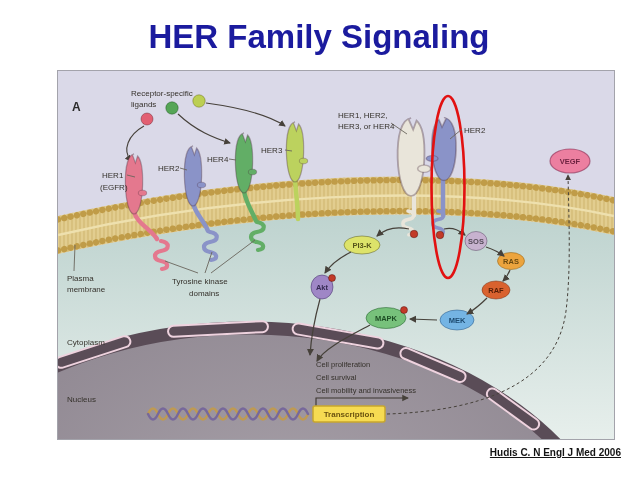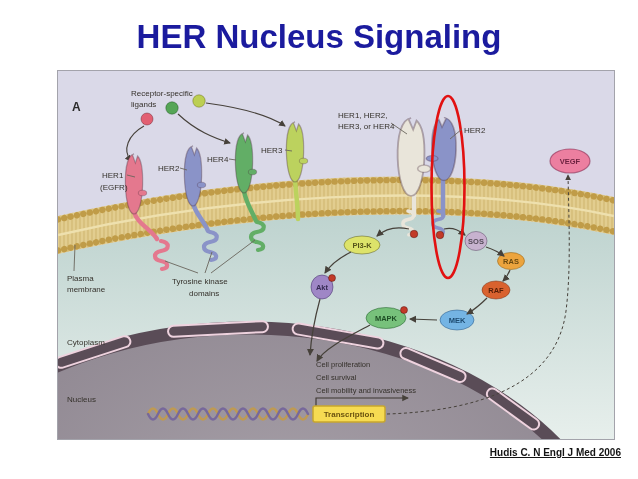--- a/index.html
+++ b/index.html
@@ -22,7 +22,7 @@
 <body>
 
 <main>
-  <h1 class="title">HER Nucleus Signaling</h1>
+  <h1 class="title">HER Family Signaling</h1>
 
   <div class="panel">
     <svg width="556" height="368" viewBox="0 0 556 368">

